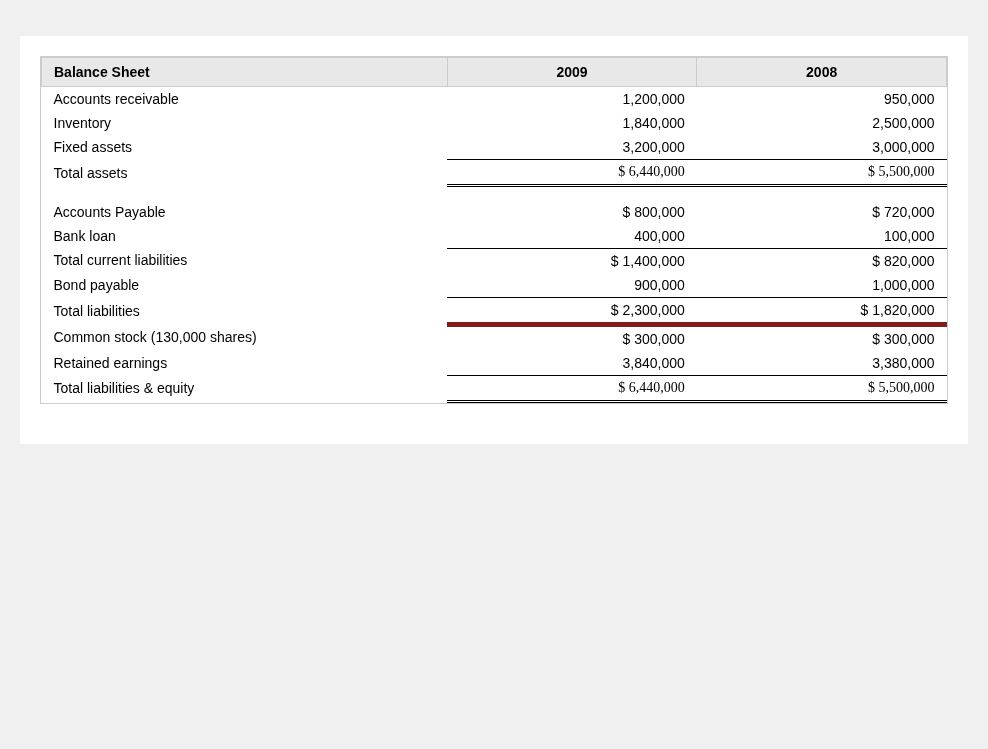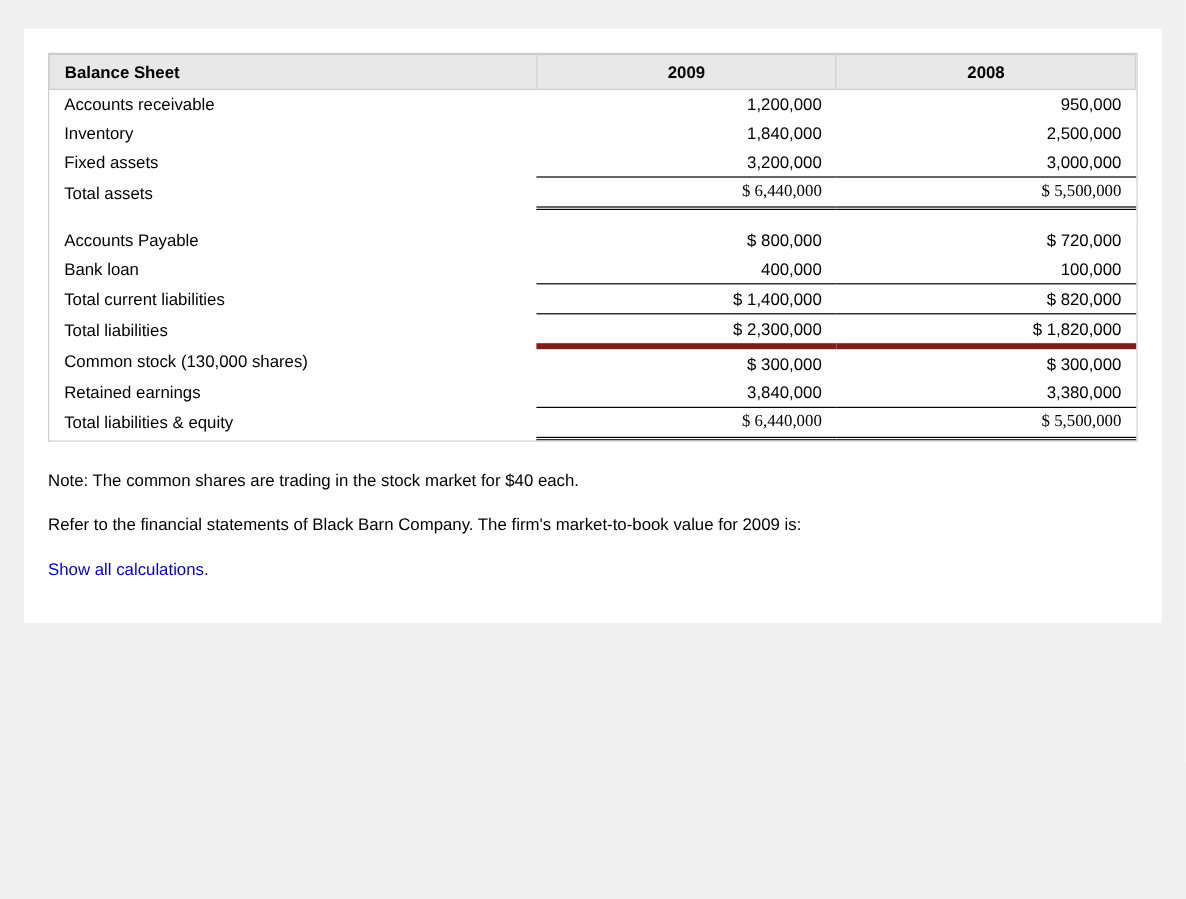--- a/index.html
+++ b/index.html
@@ -19,7 +19,7 @@
     .page-container {
       background-color: #ffffff;
       max-width: 960px;
-      margin: 4px auto;
+      margin: 16px auto;
       padding: 20px;
     }
 

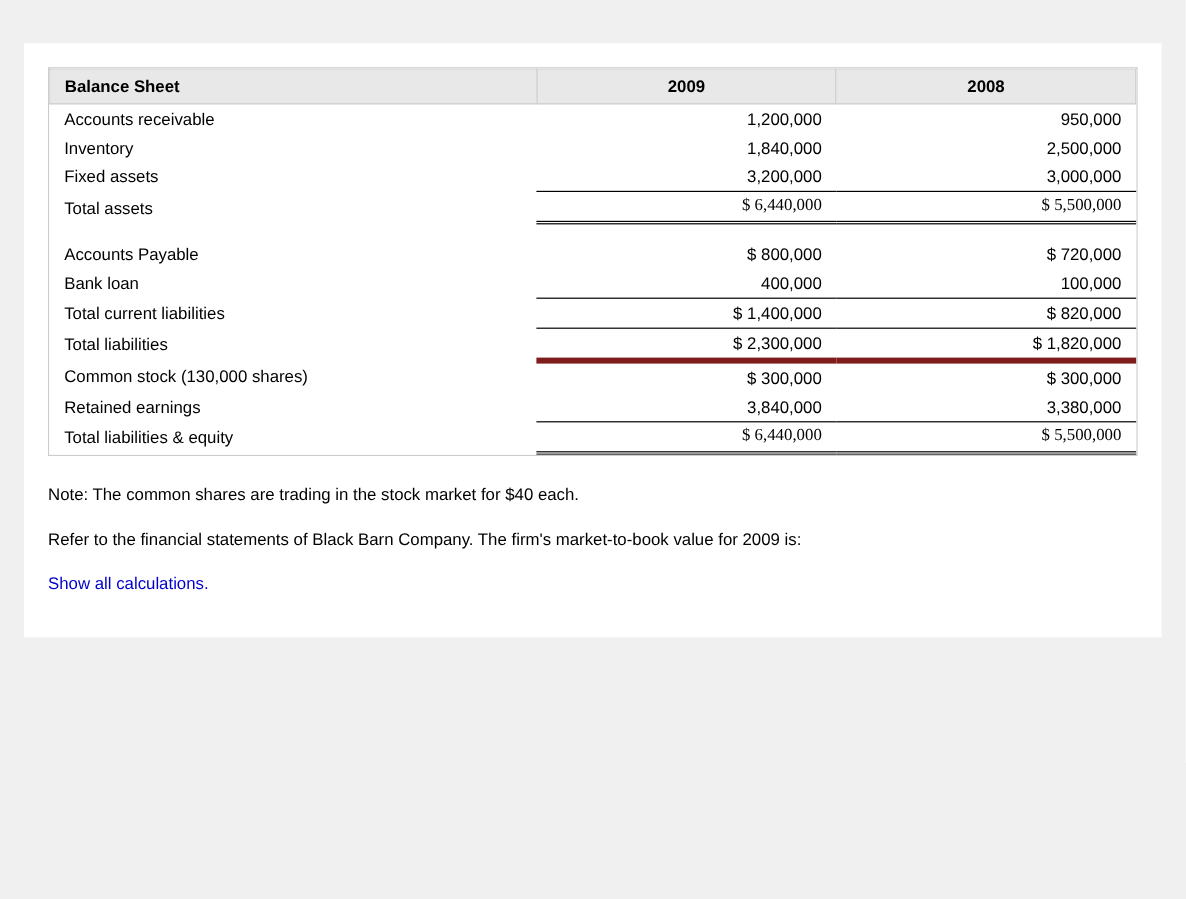--- a/index.html
+++ b/index.html
@@ -164,6 +164,11 @@
             <td class="value-col"><span class="dollar-sign">$</span> 1,400,000</td>
             <td class="value-col"><span class="dollar-sign">$</span> 820,000</td>
           </tr>
+          <tr>
+            <td class="label-col">Bond payable</td>
+            <td class="value-col">900,000</td>
+            <td class="value-col">1,000,000</td>
+          </tr>
           <tr class="subtotal">
             <td class="label-col">Total liabilities</td>
             <td class="value-col"><span class="dollar-sign">$</span> 2,300,000</td>

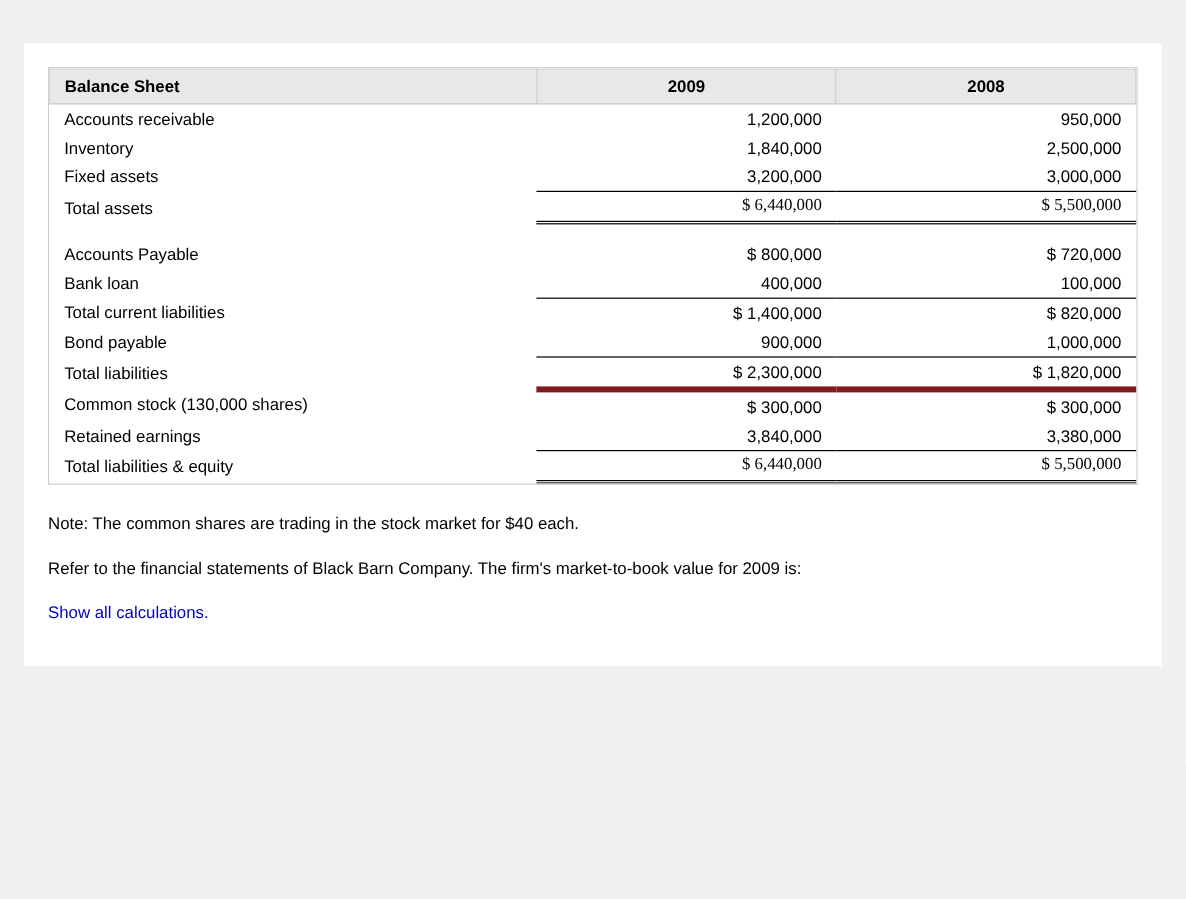--- a/index.html
+++ b/index.html
@@ -193,11 +193,6 @@
     </table>
   </div>
 
-  <div class="note-section">
-    <p>Note: The common shares are trading in the stock market for $40 each.</p>
-    <p>Refer to the financial statements of Black Barn Company. The firm's market-to-book value for 2009 is:</p>
-    <p><a href="#" class="show-calculations">Show all calculations.</a></p>
-  </div>
 </div>
 
 </body></html>

